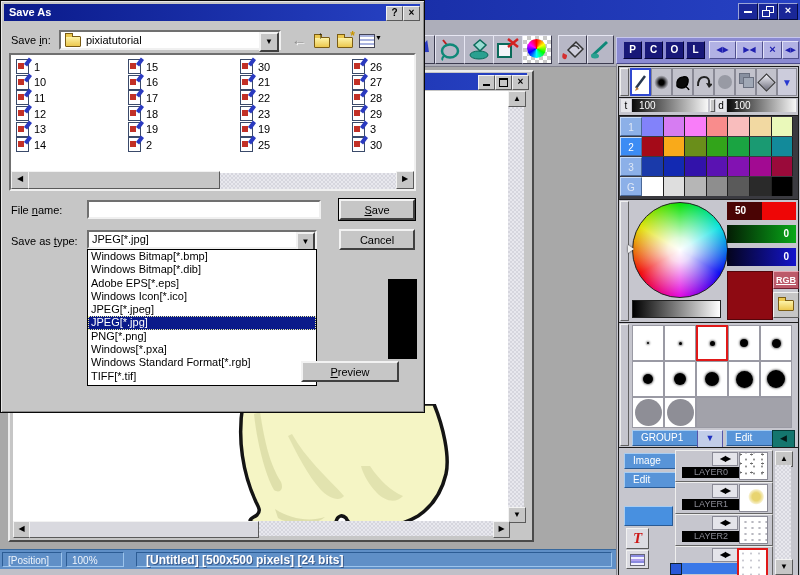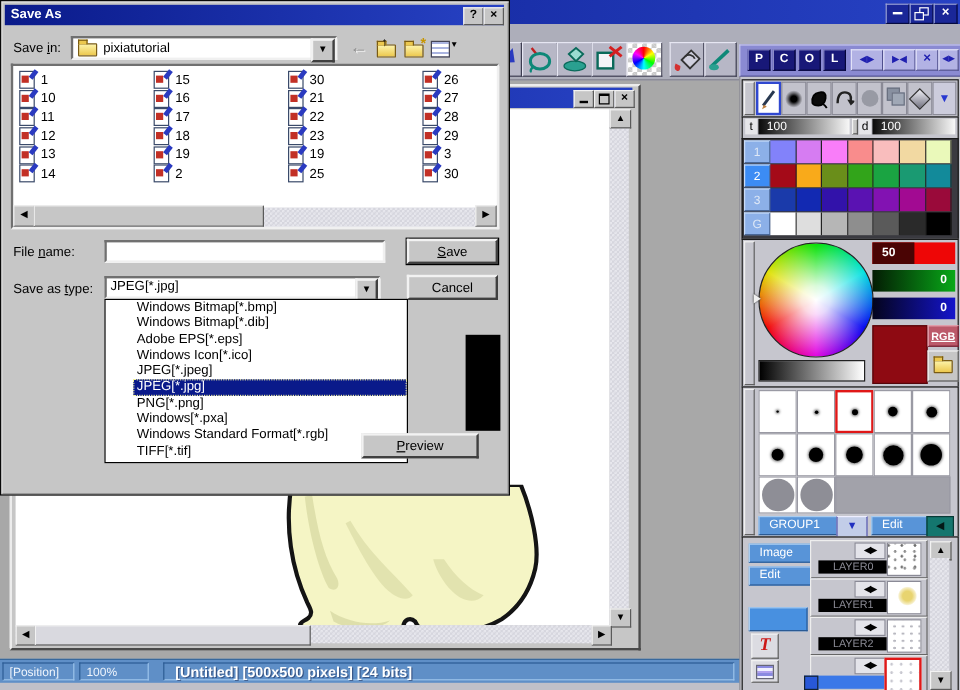--- a/index.html
+++ b/index.html
@@ -565,7 +565,7 @@
     </div>
     <button class="abs btn" style="left:338px;top:228px;width:76px;height:21px;">Cancel</button>
 
-    <div class="abs" style="left:86px;top:248px;width:228px;height:135px;background:#fff;border:1px solid #000;overflow:hidden;padding-left:23px;">
+    <div class="abs" style="left:86px;top:248px;width:228px;height:135px;background:#fff;border:1px solid #000;overflow:hidden;">
         <div class="fmt-item">Windows Bitmap[*.bmp]</div>
         <div class="fmt-item">Windows Bitmap[*.dib]</div>
         <div class="fmt-item">Adobe EPS[*.eps]</div>

